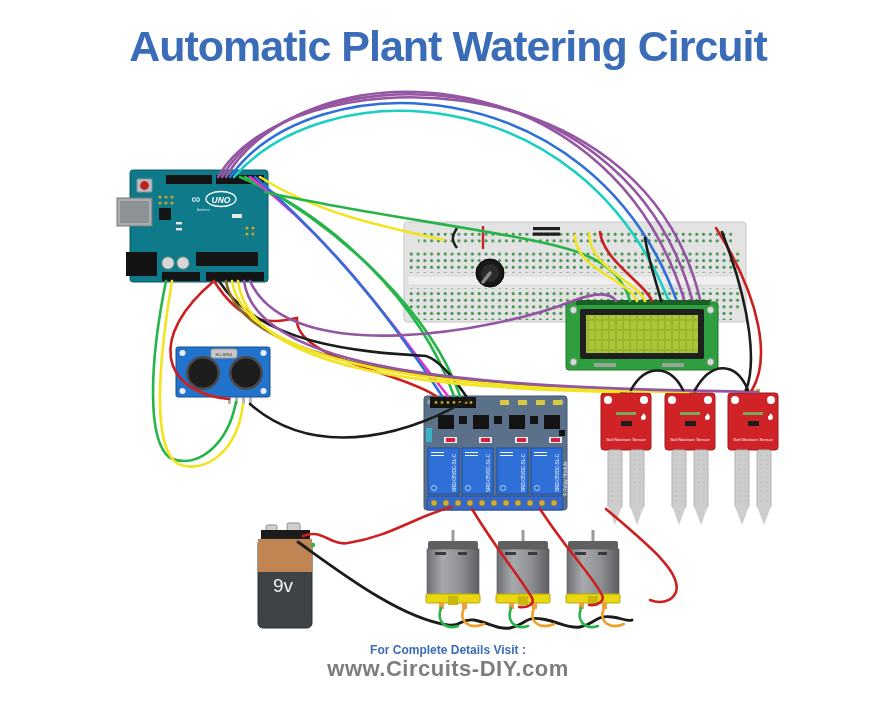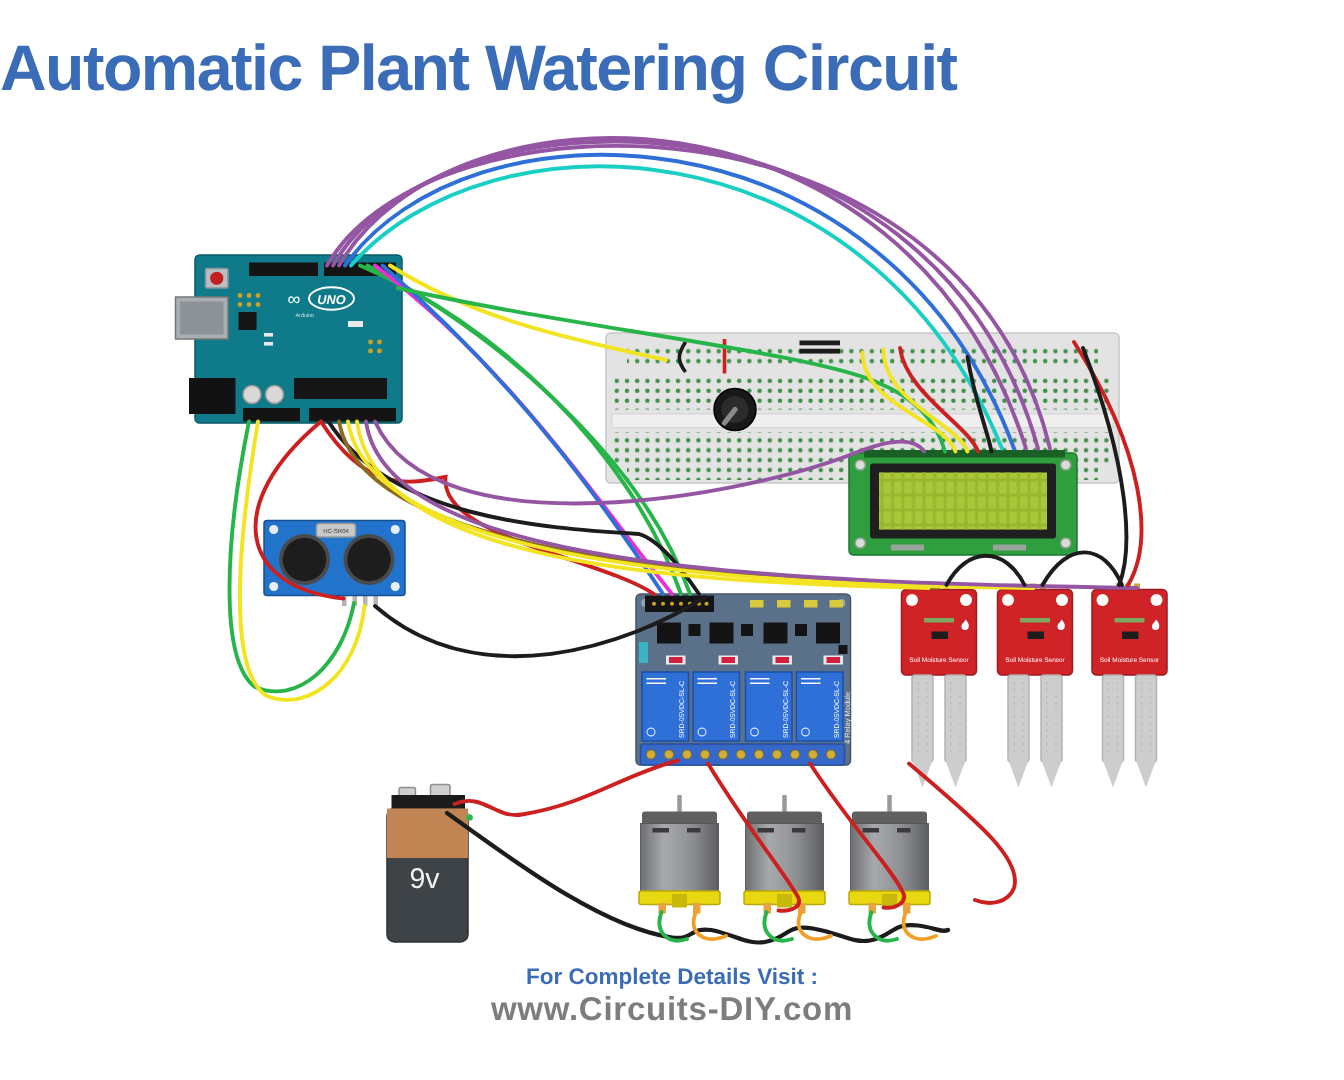--- a/index.html
+++ b/index.html
@@ -5,7 +5,7 @@
   html,body{margin:0;padding:0;background:#ffffff;}
   #canvas{position:relative;width:896px;height:720px;background:#ffffff;overflow:hidden;
           font-family:"Liberation Sans",sans-serif;}
-  #title{position:absolute;top:22px;left:0;width:896px;
+  #title{position:absolute;top:22px;left:0;width:896px;text-align:center;
          font-size:43px;font-weight:bold;letter-spacing:-1px;color:#3b6cb7;}
   #diagram{position:absolute;top:0;left:0;}
   #footer{position:absolute;top:644px;left:0;width:896px;text-align:center;line-height:1.1;}

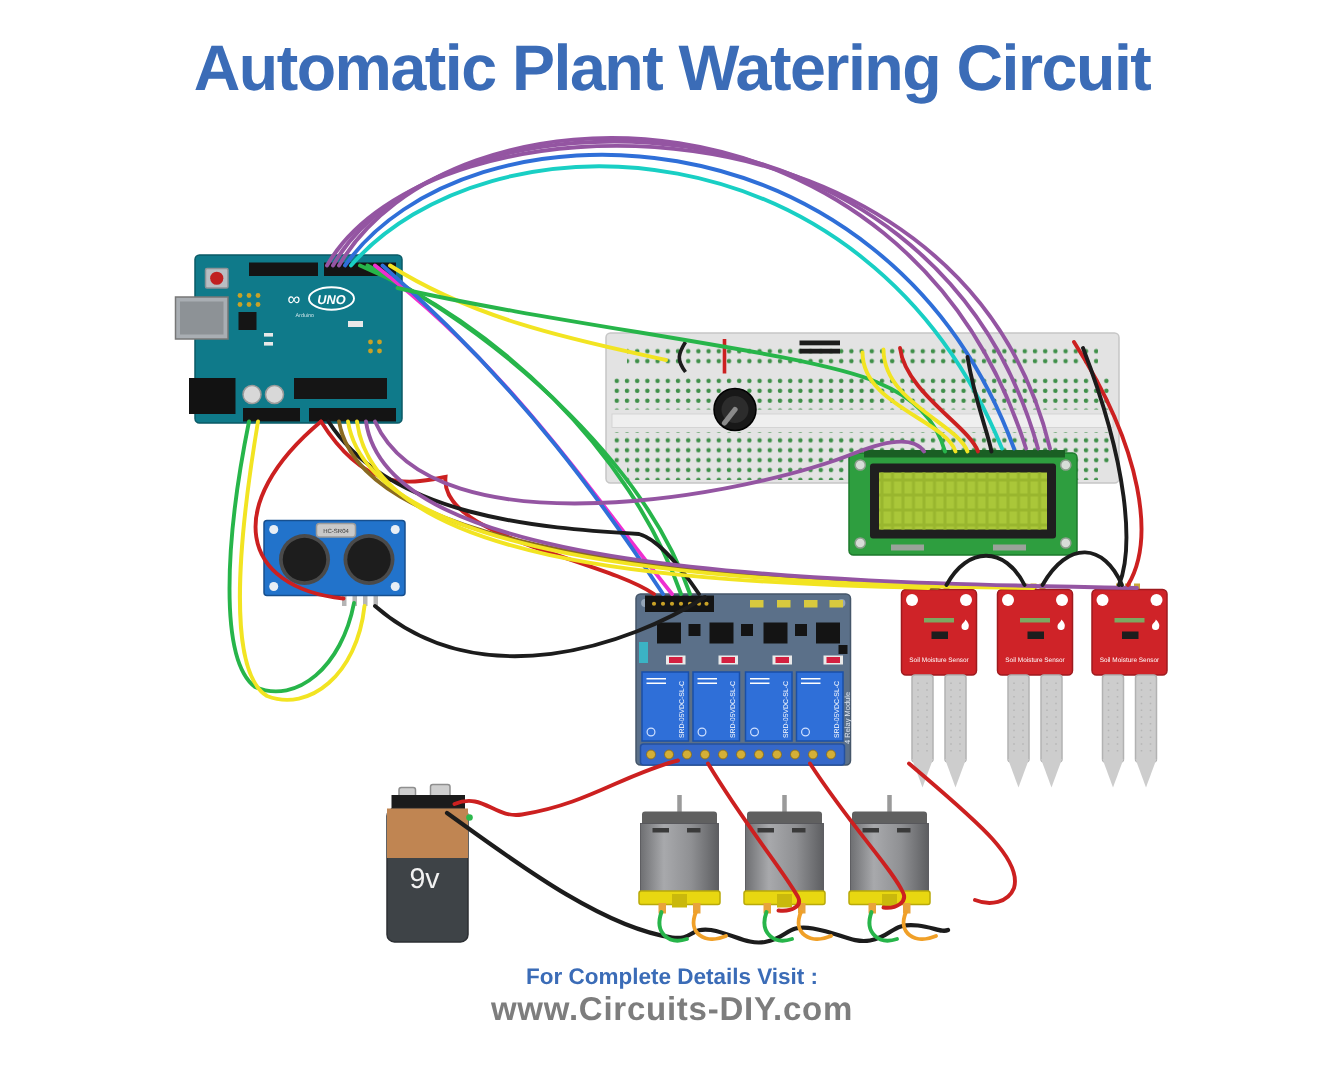--- a/index.html
+++ b/index.html
@@ -9,7 +9,7 @@
          font-size:43px;font-weight:bold;letter-spacing:-1px;color:#3b6cb7;}
   #diagram{position:absolute;top:0;left:0;}
   #footer{position:absolute;top:644px;left:0;width:896px;text-align:center;line-height:1.1;}
-  #footer .l1{font-size:15px;font-weight:bold;color:#3b6cb7;}
+  #footer .l1{font-size:12px;font-weight:bold;color:#3b6cb7;}
   #footer .l2{font-size:22px;font-weight:bold;color:#7d7d7d;letter-spacing:0.5px;}
   text{font-family:"Liberation Sans",sans-serif;}
 </style>

